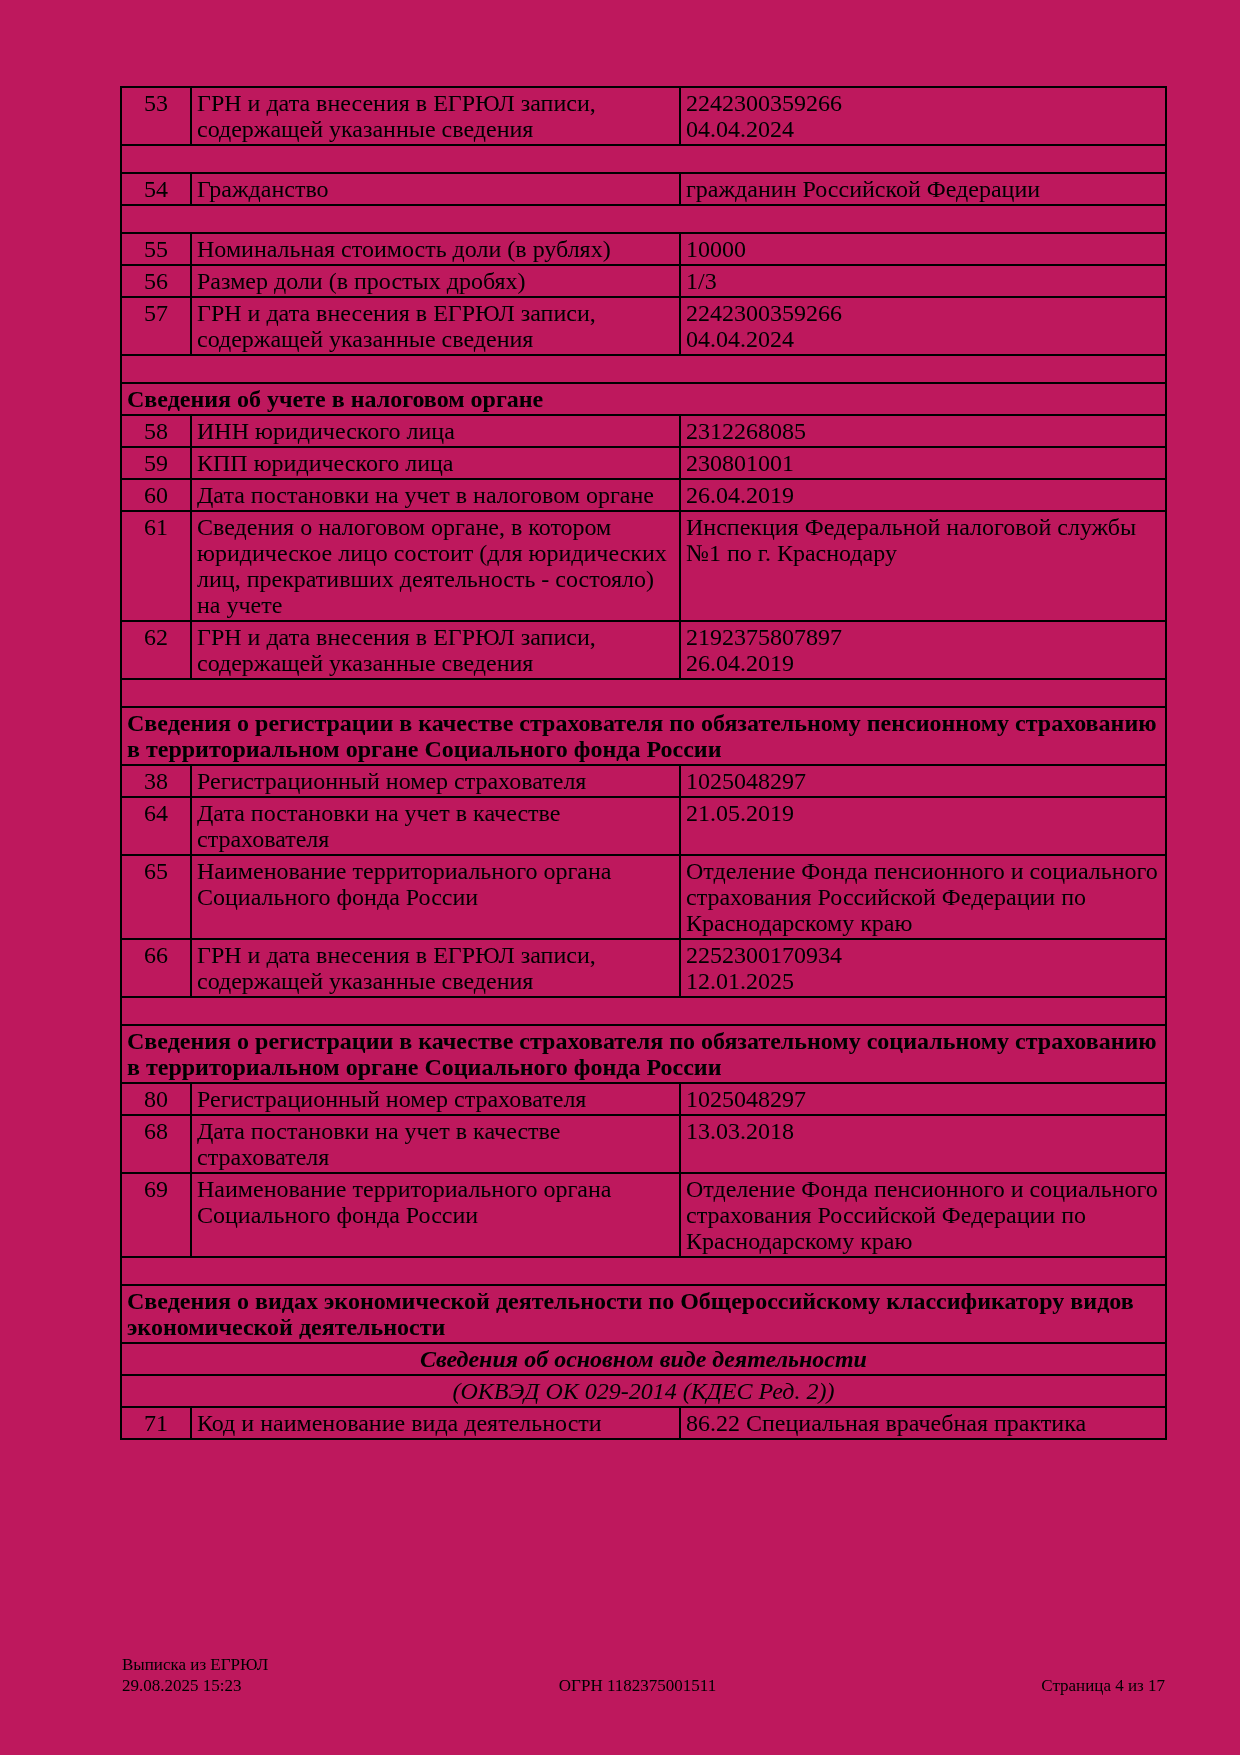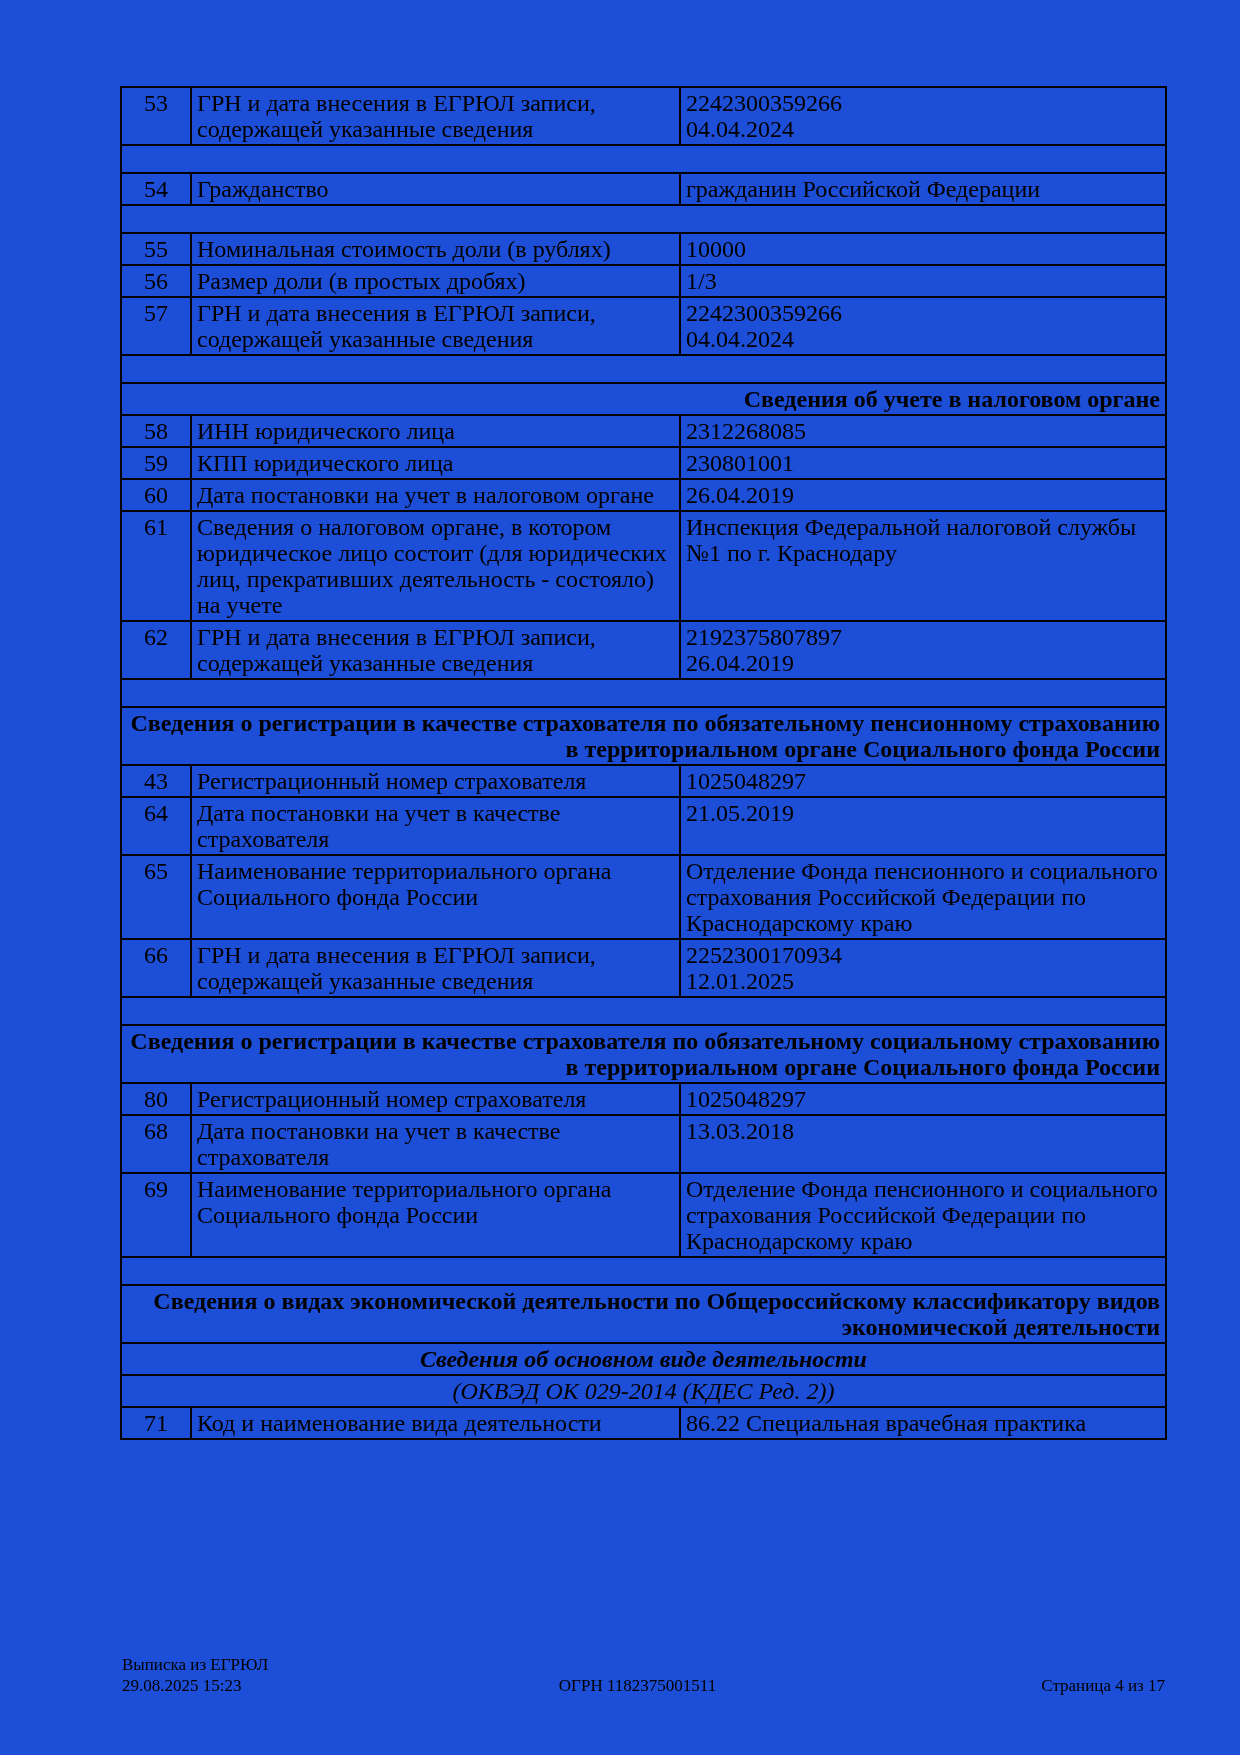--- a/index.html
+++ b/index.html
@@ -11,7 +11,7 @@
     position: relative;
     width: 1240px;
     height: 1755px;
-    background: #1d4ed8;
+    background: #be185d;
     font-family: "Liberation Serif", serif;
     color: #000000;
     overflow: hidden;

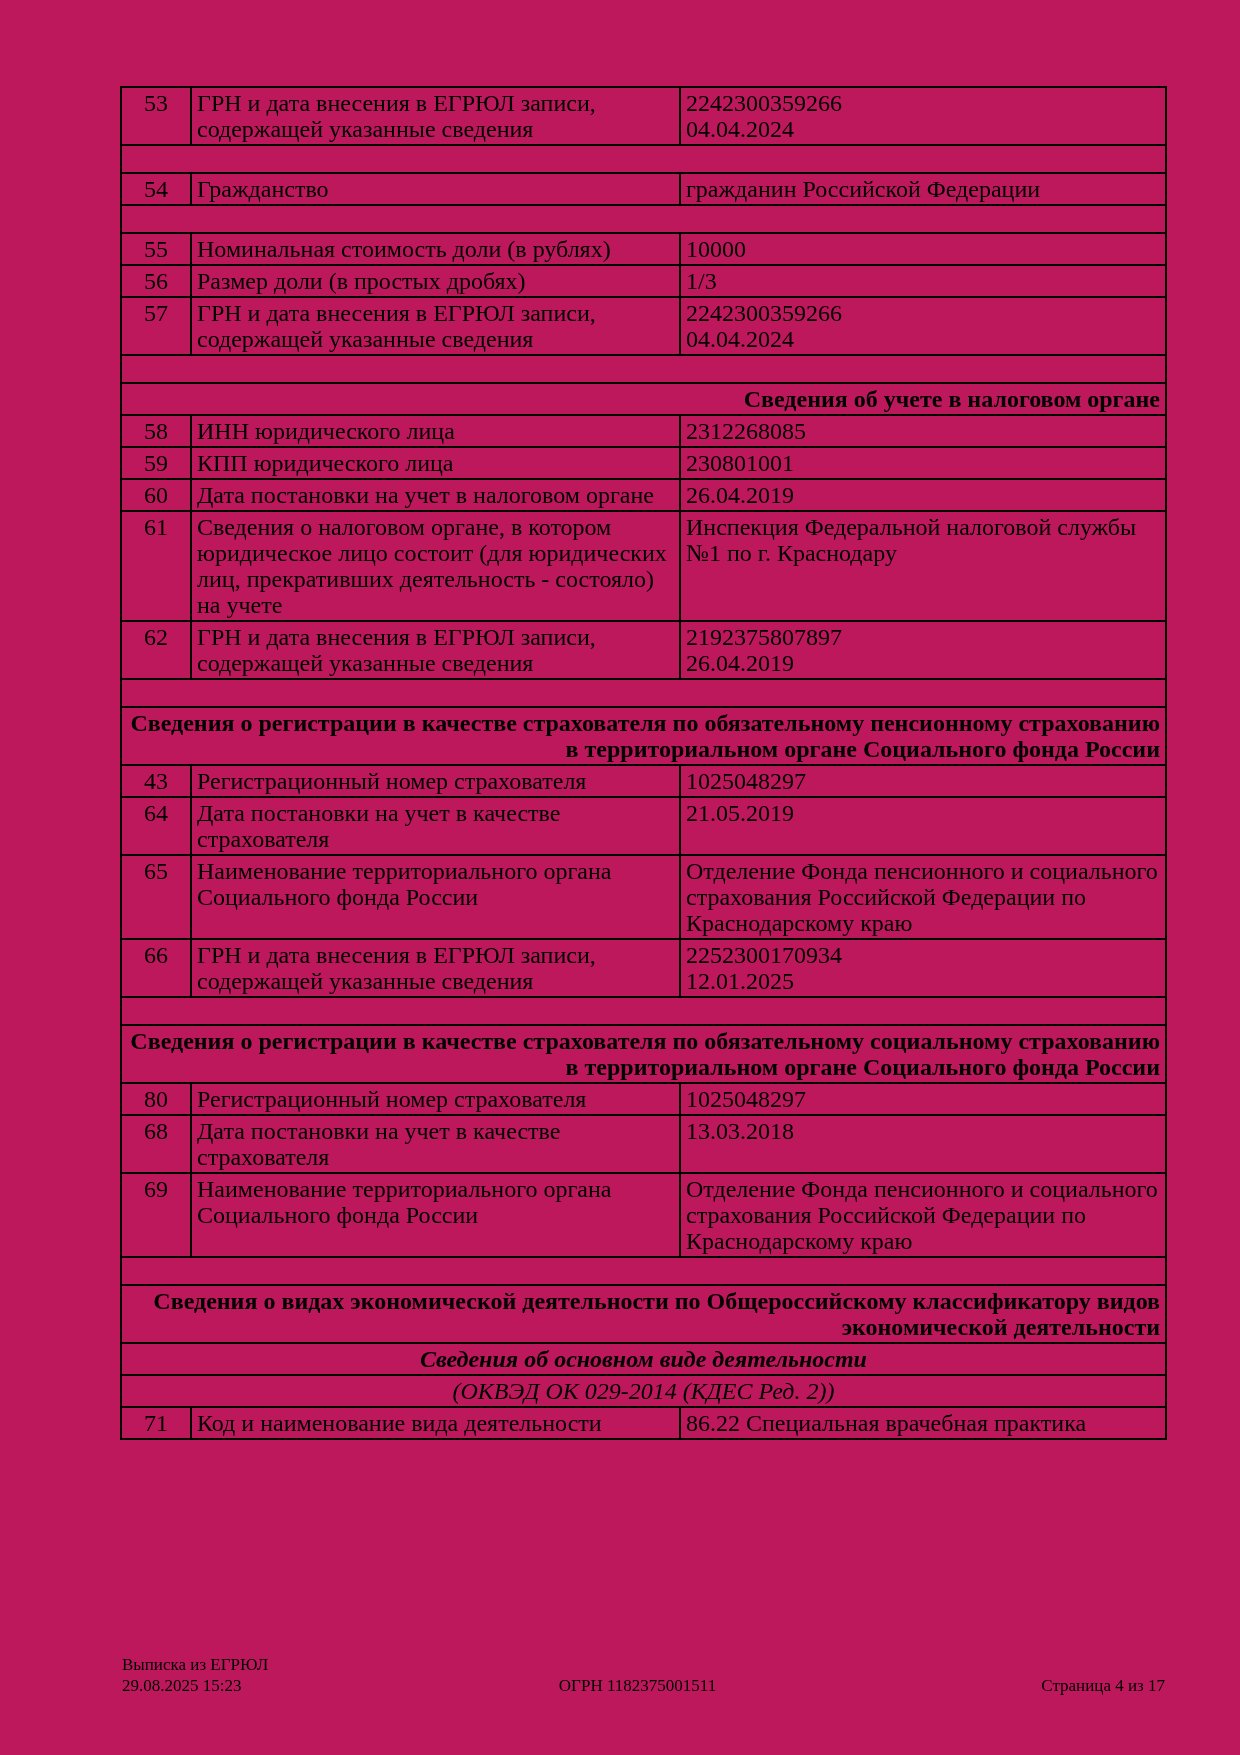--- a/index.html
+++ b/index.html
@@ -50,7 +50,7 @@
   }
   td.section {
     font-weight: bold;
-    text-align: right;
+    text-align: left;
     padding: 2px 8px;
     border-radius: 12px;
   }

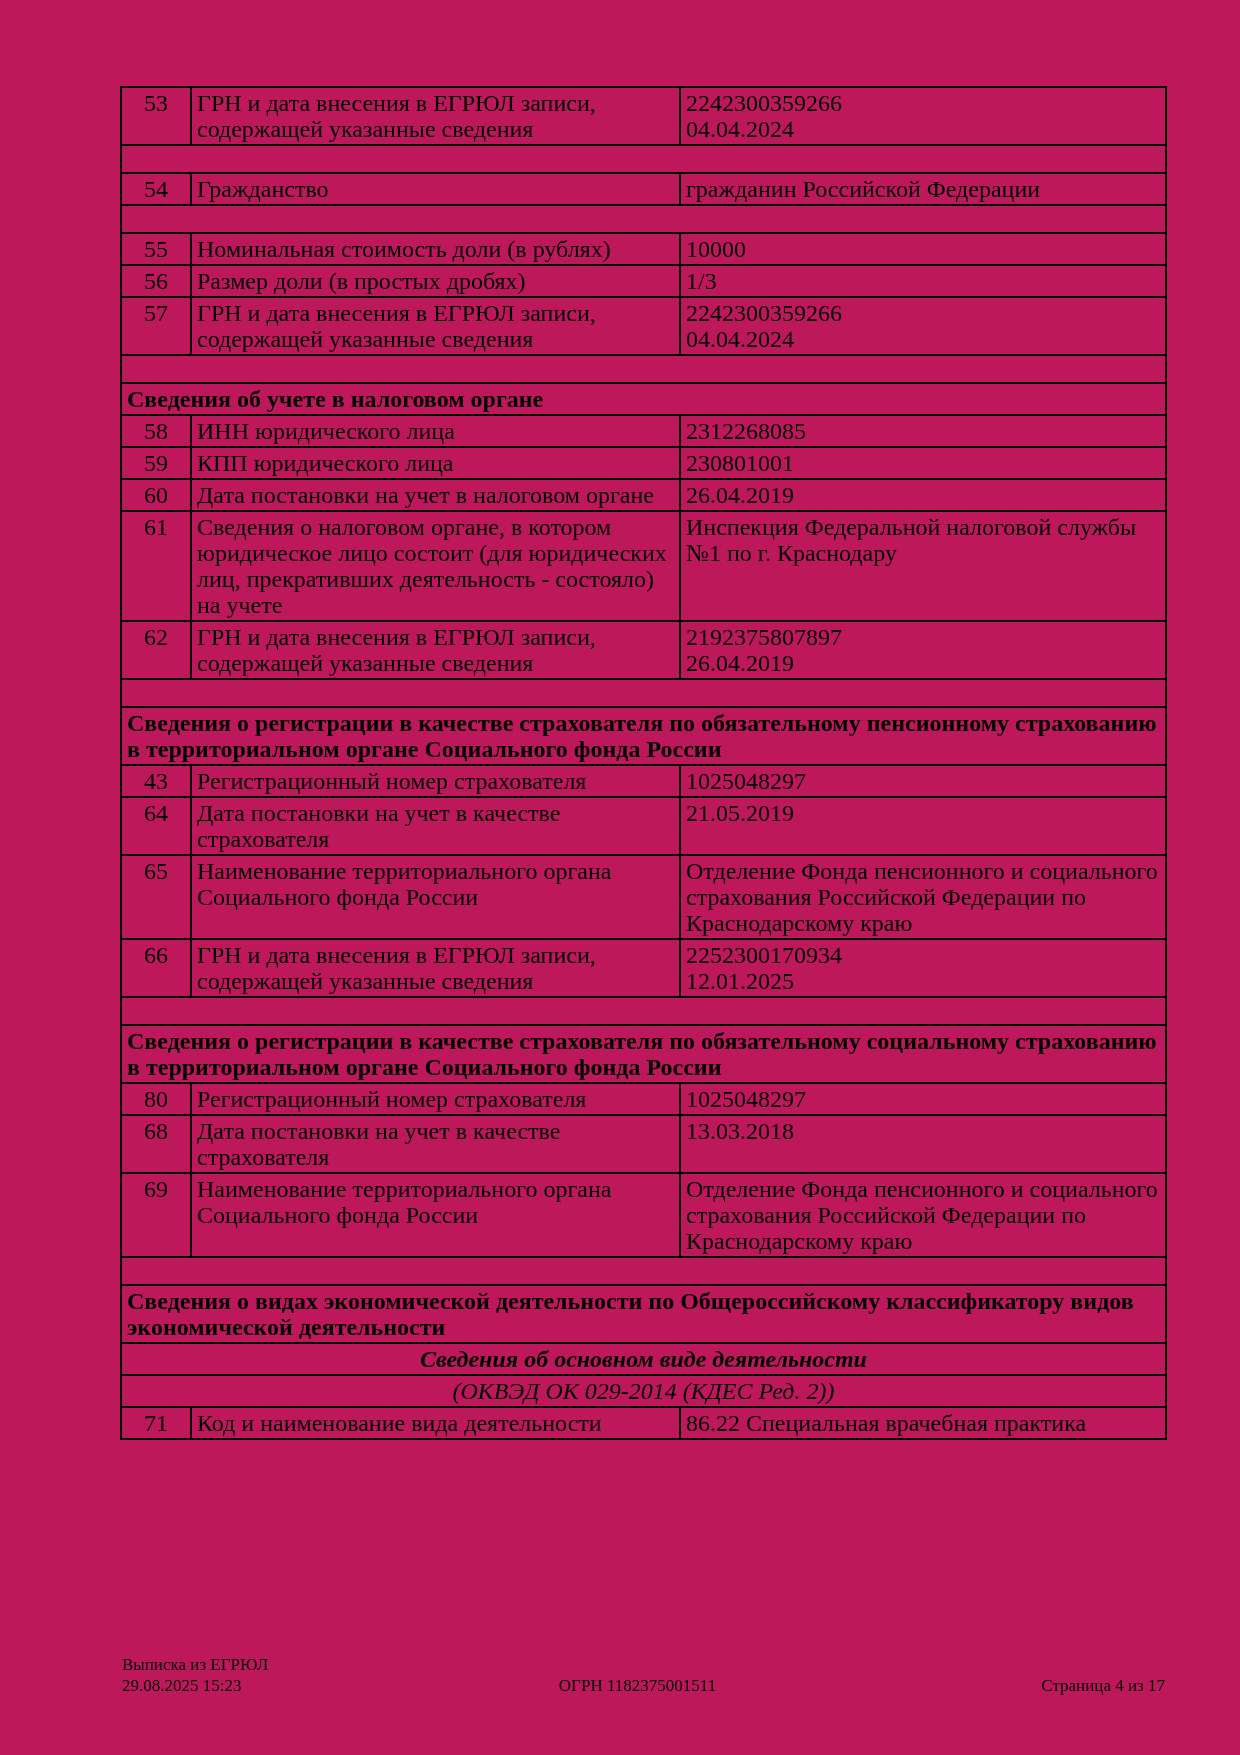--- a/index.html
+++ b/index.html
@@ -174,7 +174,7 @@
           <td colspan="3" class="section">Сведения о регистрации в качестве страхователя по обязательному пенсионному страхованию в территориальном органе Социального фонда России</td>
         </tr>
         <tr>
-          <td class="num">43</td>
+          <td class="num">38</td>
           <td class="label">Регистрационный номер страхователя</td>
           <td class="value">1025048297</td>
         </tr>

